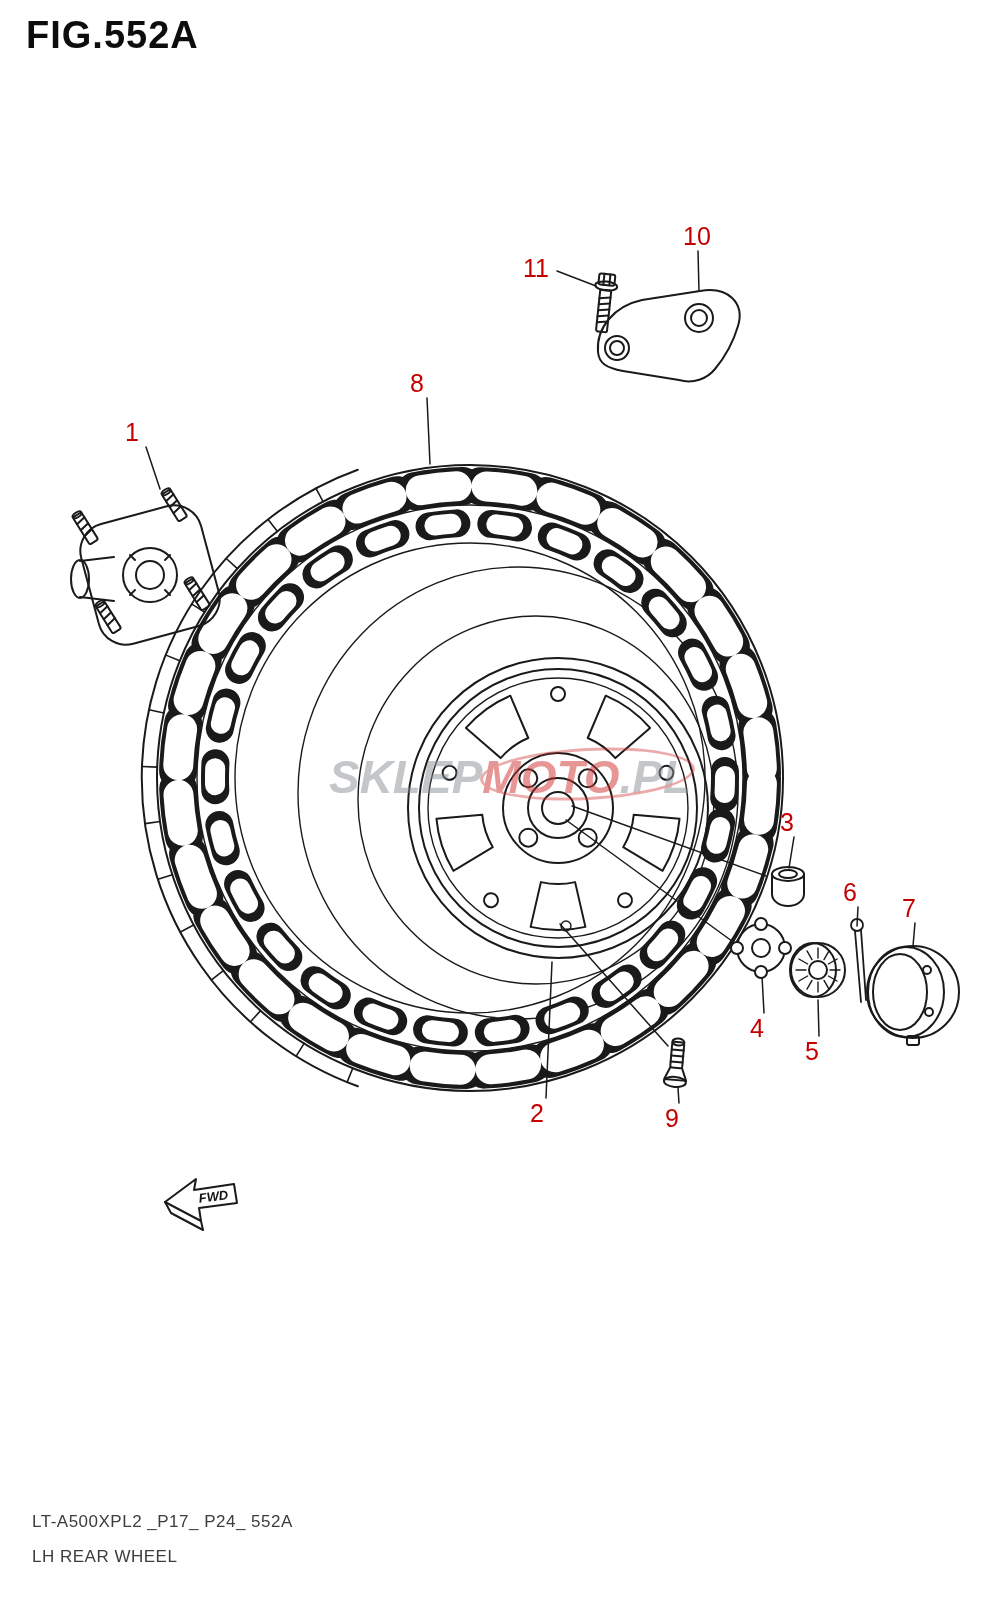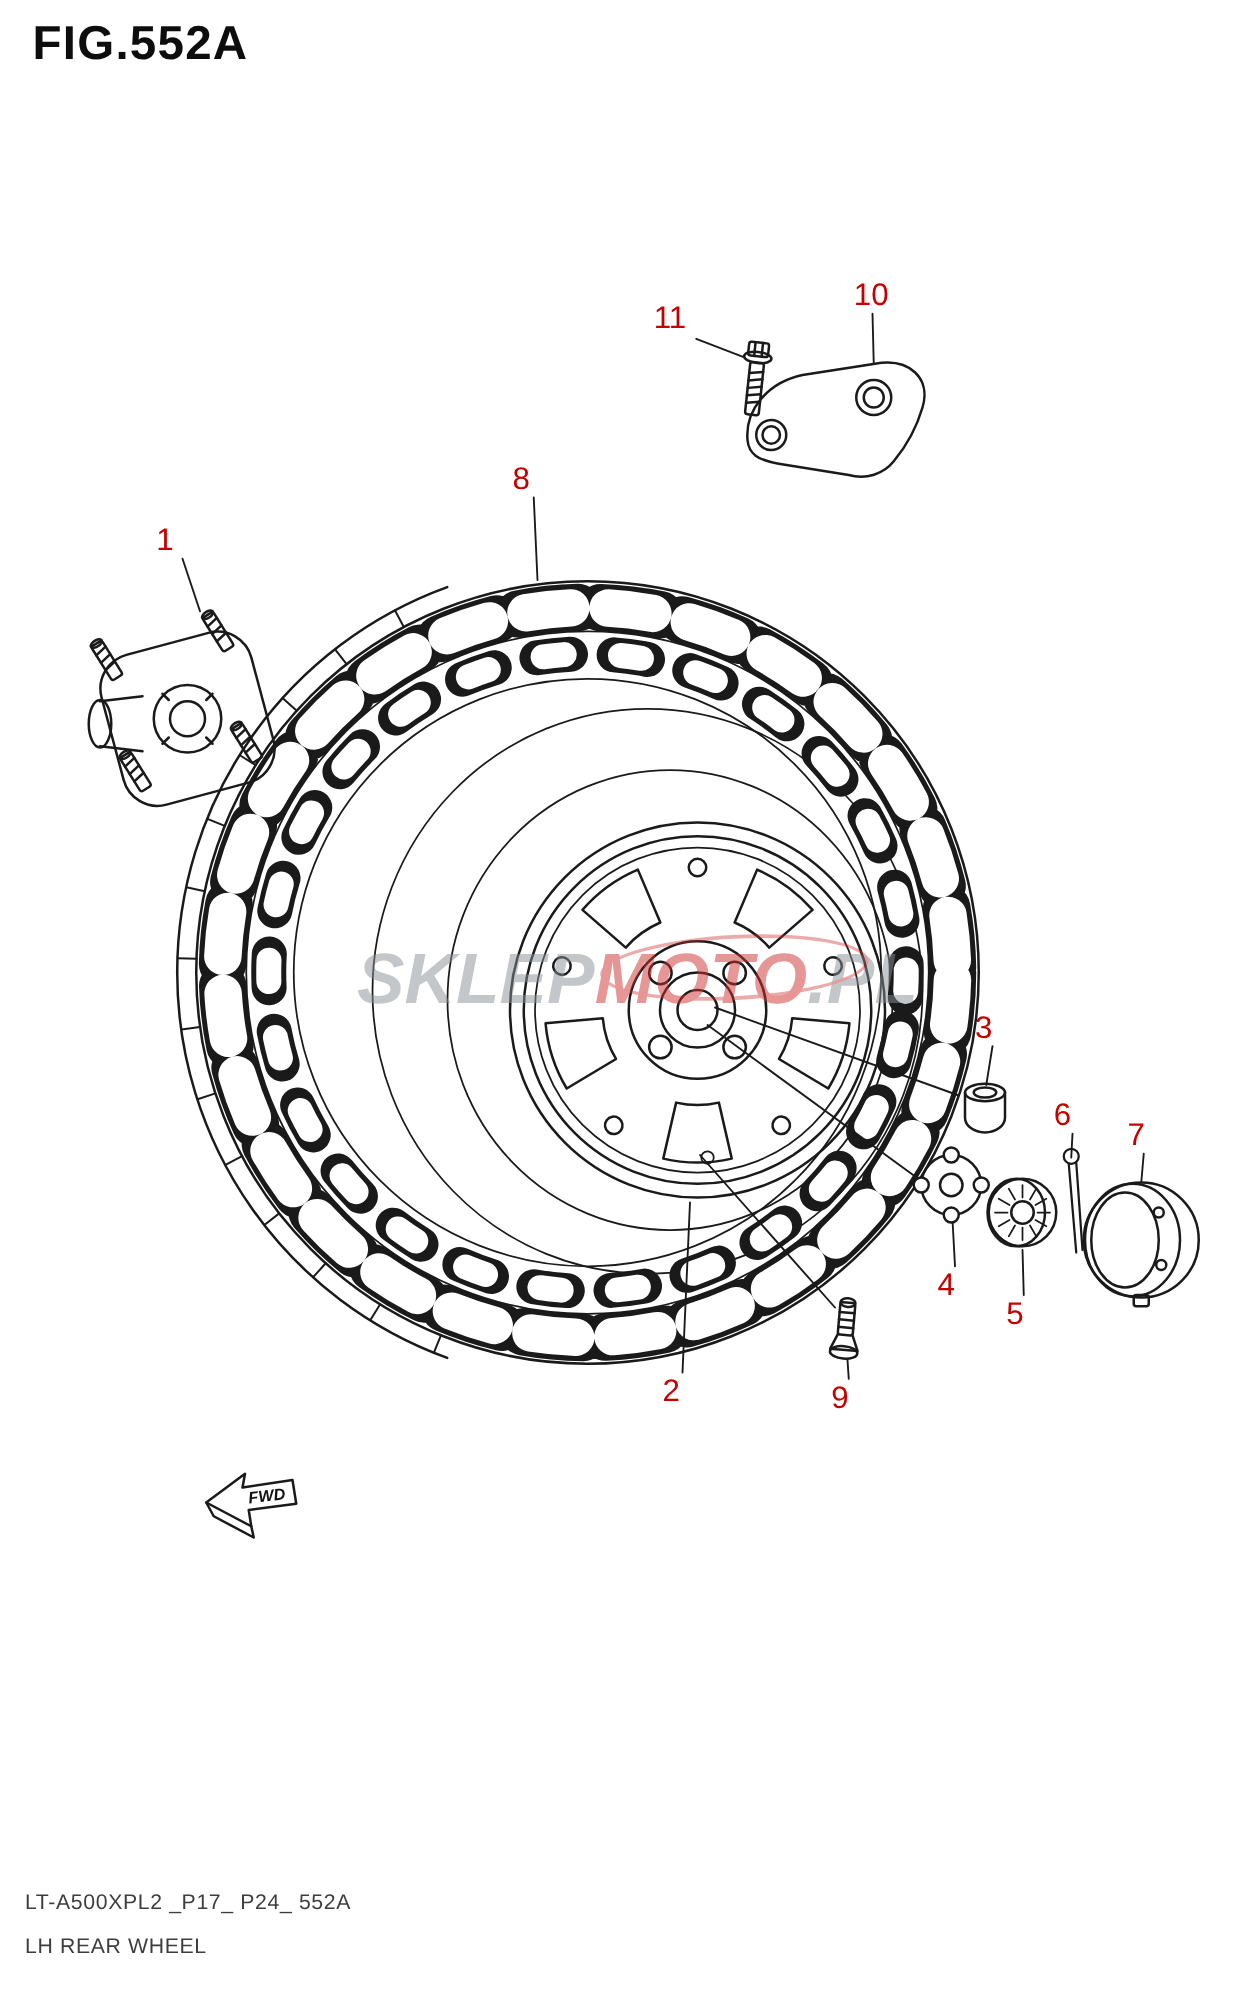--- a/index.html
+++ b/index.html
@@ -266,7 +266,7 @@
   <div id="callout-layer">
       <div class="callout" style="left: 125px; top: 417px;">1</div>
       <div class="callout" style="left: 410px; top: 368px;">8</div>
-      <div class="callout" style="left: 523px; top: 239px;">11</div>
+      <div class="callout" style="left: 523px; top: 253px;">11</div>
       <div class="callout" style="left: 683px; top: 221px;">10</div>
       <div class="callout" style="left: 780px; top: 807px;">3</div>
       <div class="callout" style="left: 843px; top: 877px;">6</div>

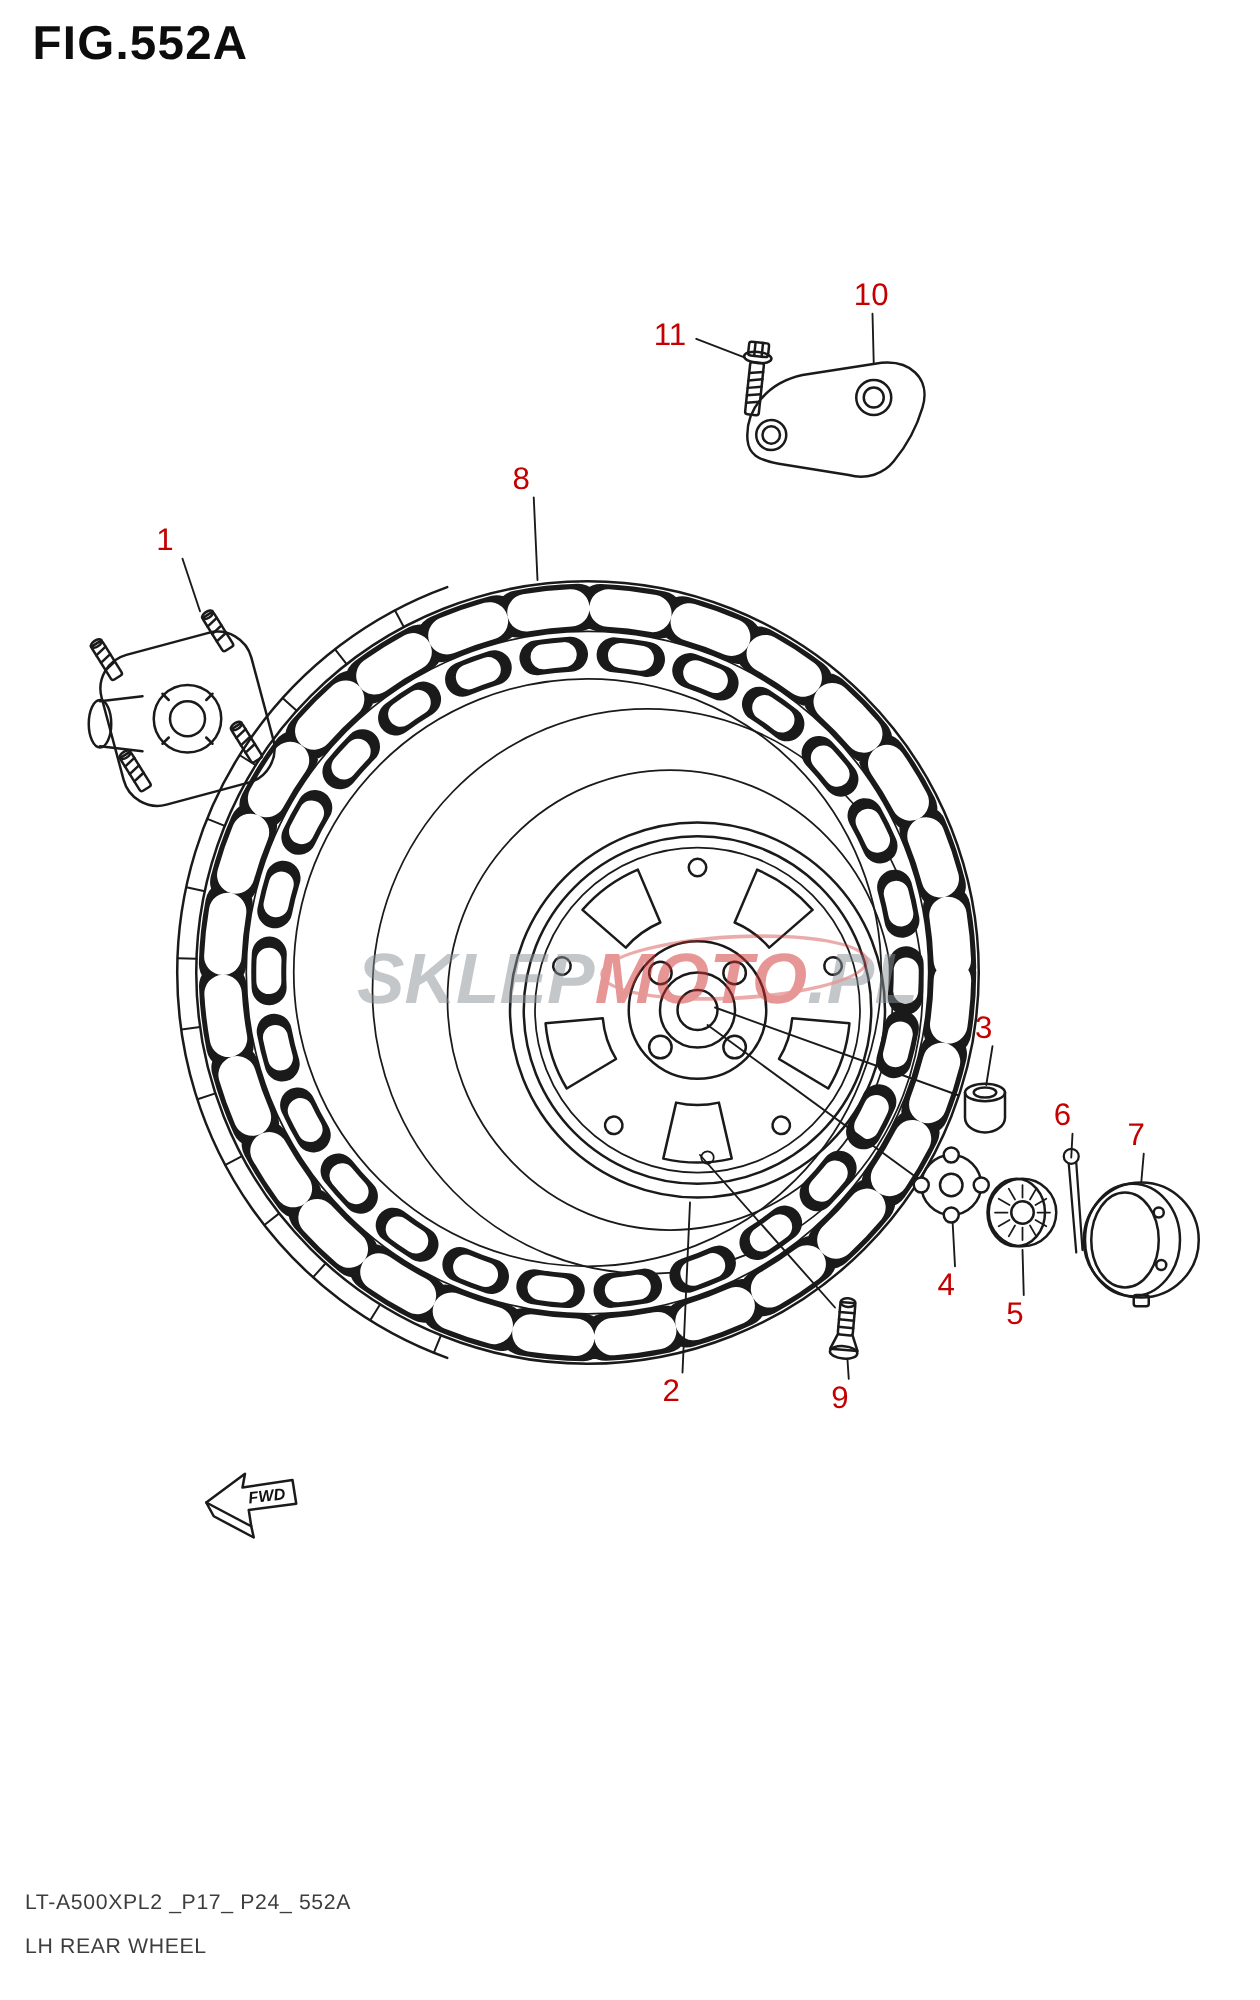--- a/index.html
+++ b/index.html
@@ -33,7 +33,7 @@
   }
   .wm-main {
     position:relative; text-align:center; white-space:nowrap;
-    font-size:57px; font-weight:bold; font-style:italic; color:#8a9097;
+    font-size:46px; font-weight:bold; font-style:italic; color:#8a9097;
   }
   .wm-red { color:#d03030; }
   .wm-ellipse {

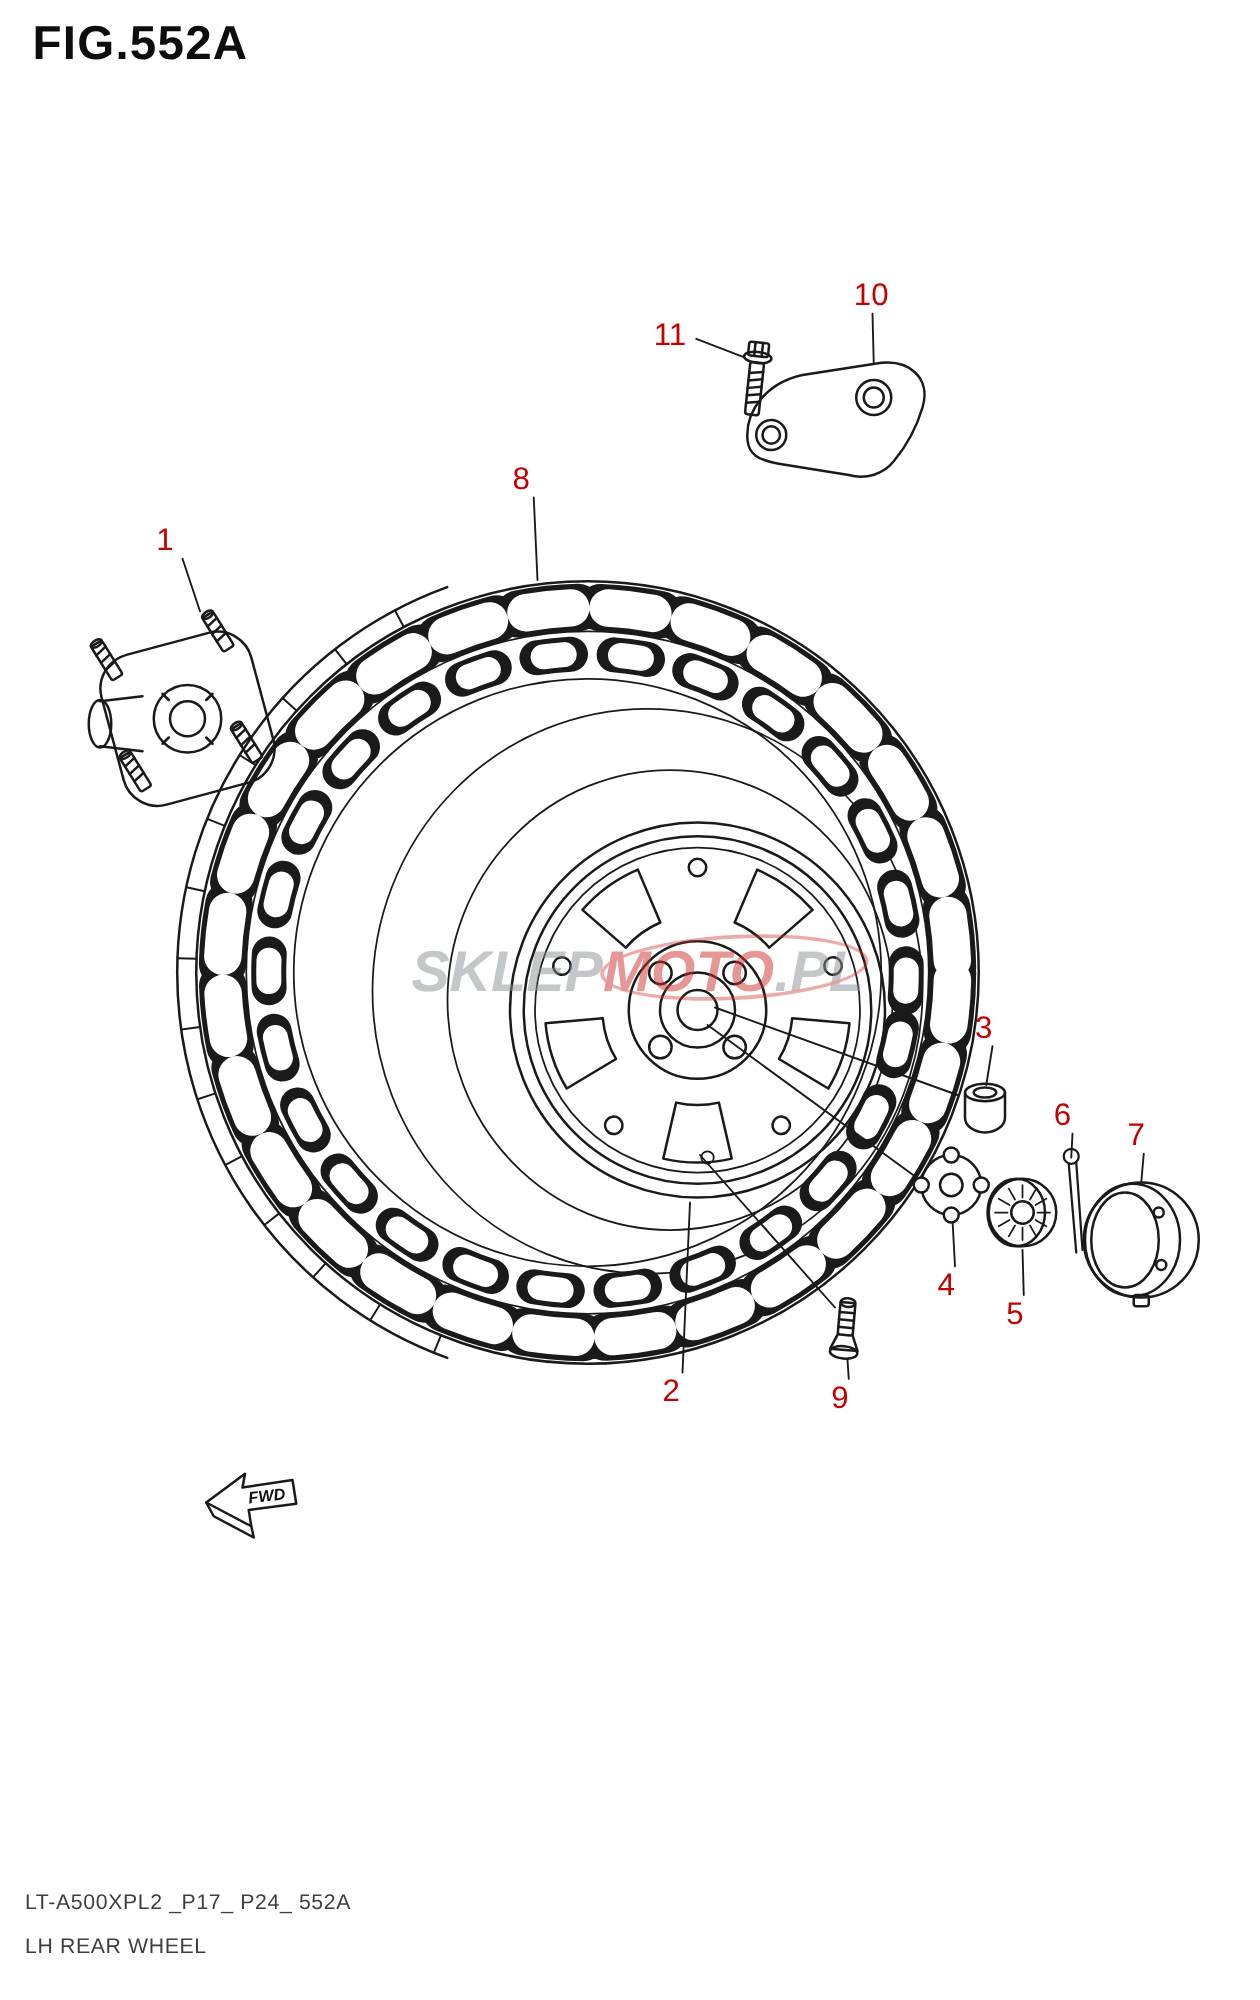--- a/index.html
+++ b/index.html
@@ -22,7 +22,7 @@
   }
 
   .footer {
-    position:absolute; left:20px; color:#3d3d3d; font-size:17px; letter-spacing:.5px;
+    position:absolute; left:32px; color:#3d3d3d; font-size:17px; letter-spacing:.5px;
   }
   #footer-code { top:1512px; }
   #footer-name { top:1547px; }

